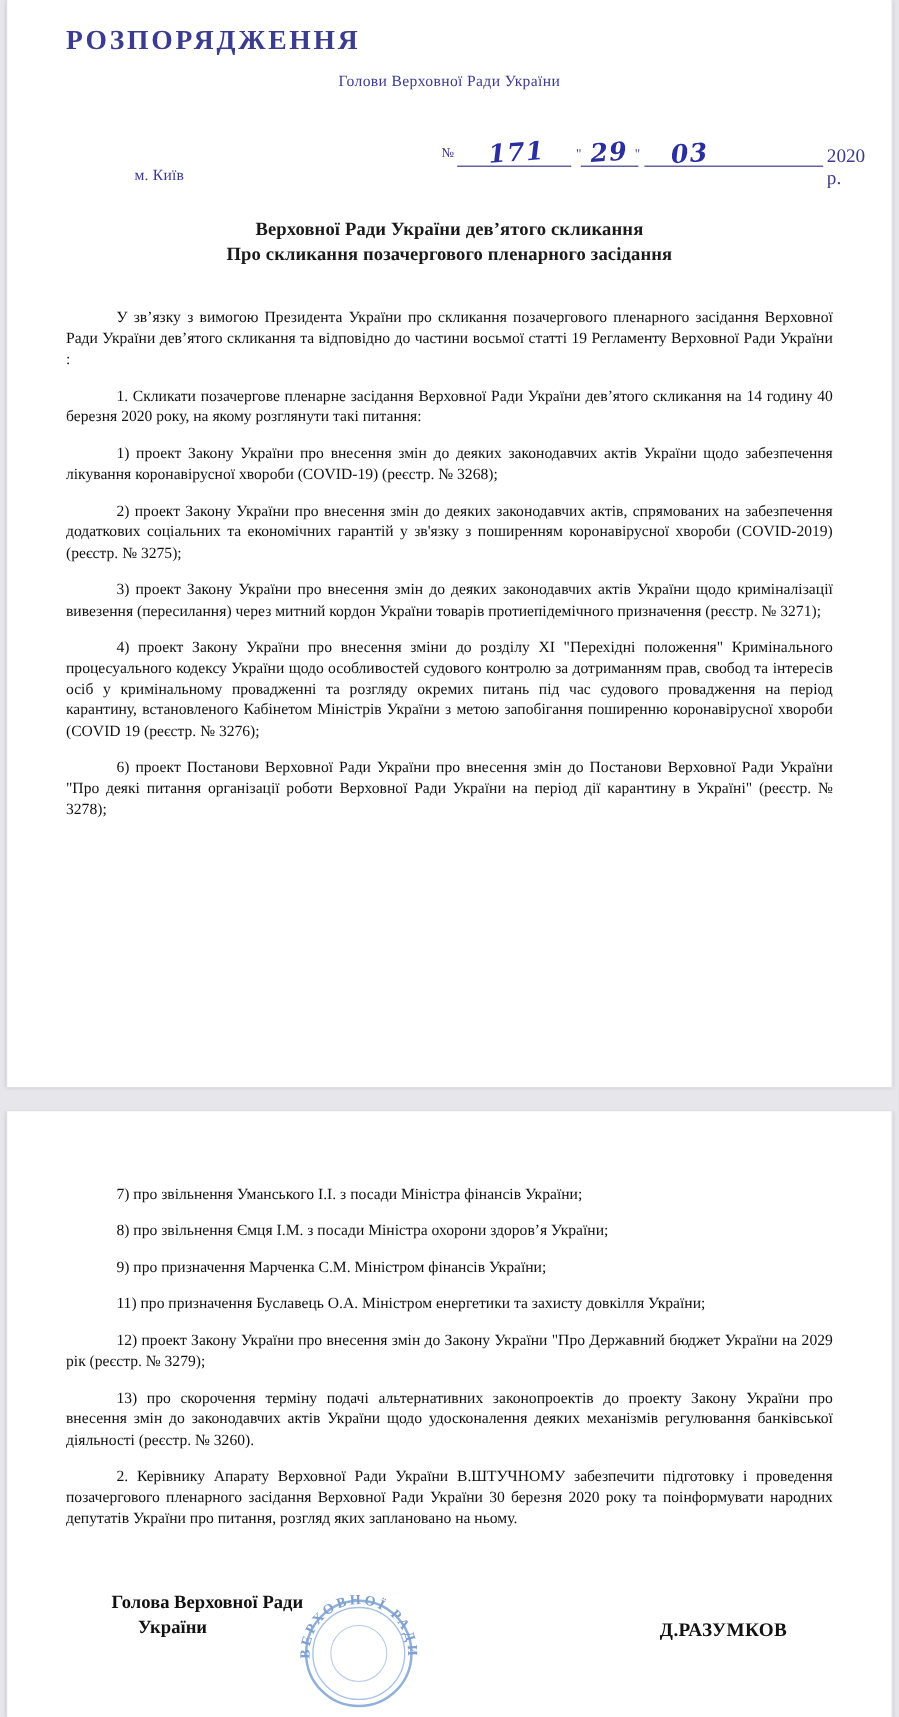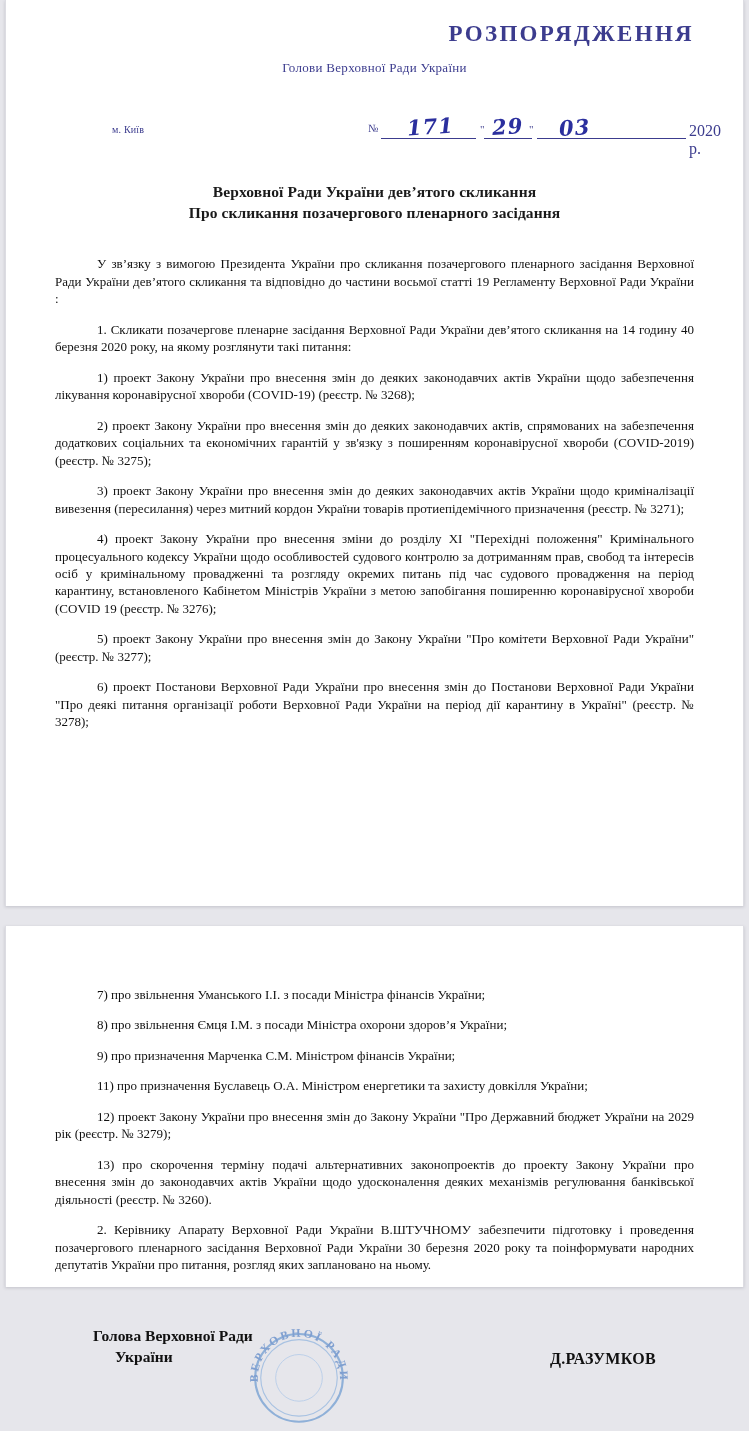--- a/index.html
+++ b/index.html
@@ -41,7 +41,7 @@
 
   
   .doc-title {
-    text-align: right;
+    text-align: left;
     color: #3c3c8e;
     font-weight: bold;
     font-size: 23px;

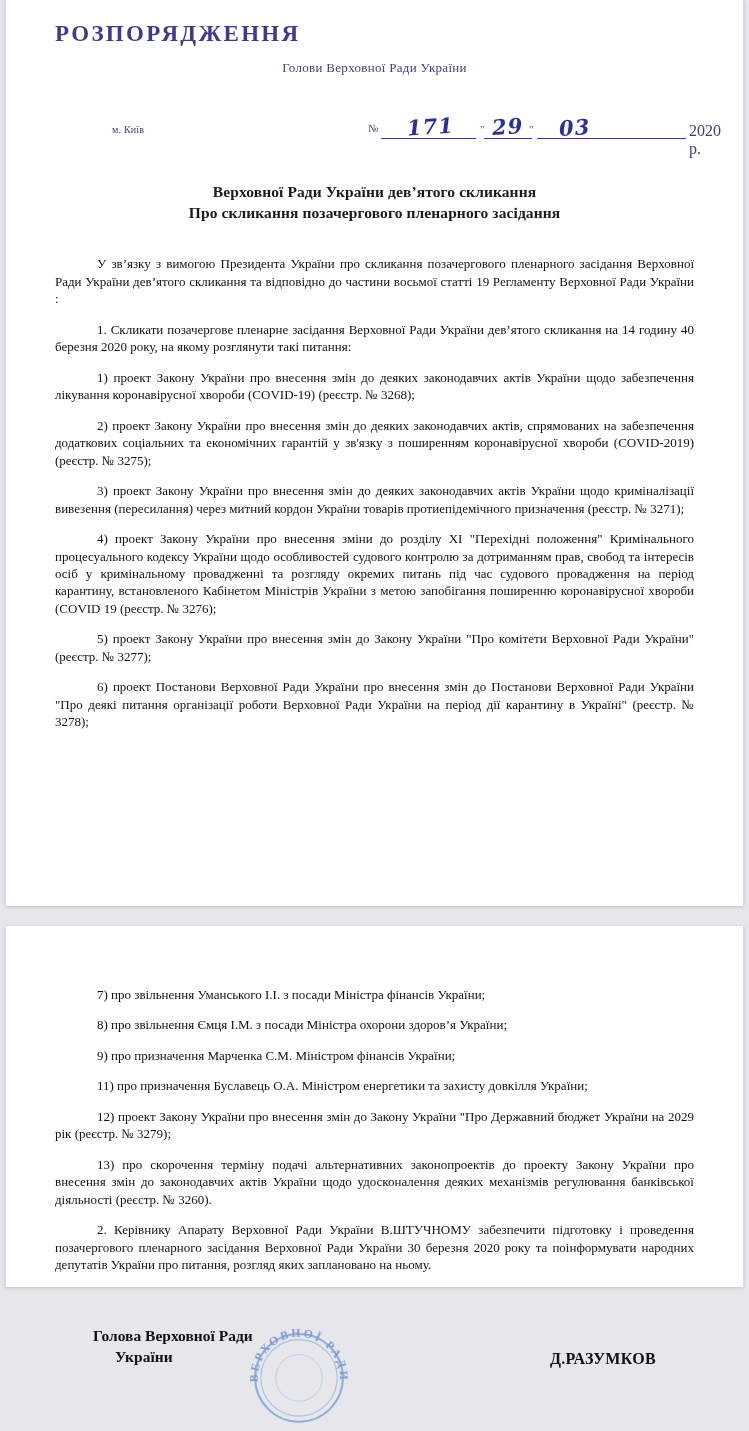--- a/index.html
+++ b/index.html
@@ -66,8 +66,8 @@
   .meta-city {
     position: absolute;
     left: 57px;
-    top: 12px;
-    font-size: 10px;
+    top: 26px;
+    font-size: 13px;
     letter-spacing: 0.2px;
   }
   .meta-no-sym {

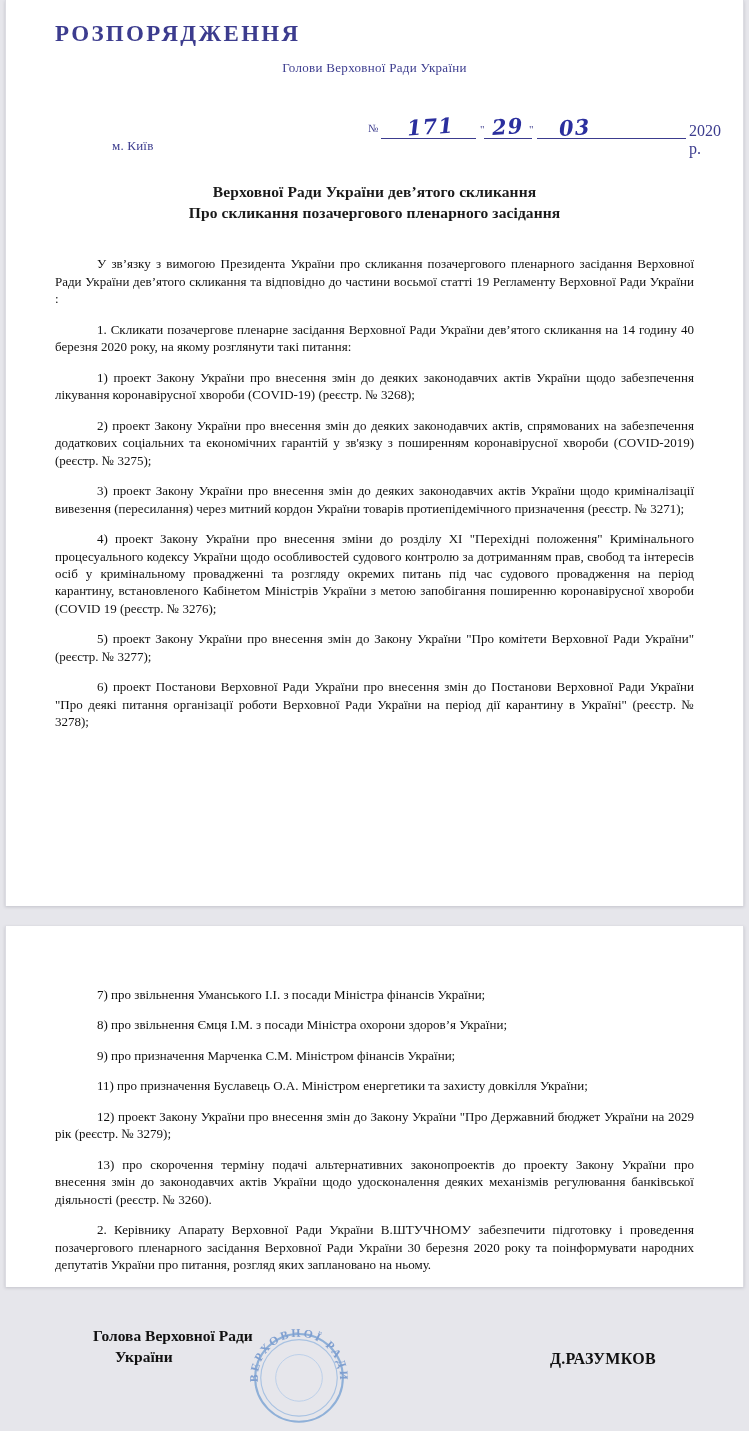--- a/index.html
+++ b/index.html
@@ -207,7 +207,6 @@
       <p class="para">2) проект Закону України про внесення змін до деяких законодавчих актів, спрямованих на забезпечення додаткових соціальних та економічних гарантій у зв'язку з поширенням коронавірусної хвороби (COVID-2019) (реєстр. № 3275);</p>
       <p class="para">3) проект Закону України про внесення змін до деяких законодавчих актів України щодо криміналізації вивезення (пересилання) через митний кордон України товарів протиепідемічного призначення (реєстр. № 3271);</p>
       <p class="para">4) проект Закону України про внесення зміни до розділу XI "Перехідні положення" Кримінального процесуального кодексу України щодо особливостей судового контролю за дотриманням прав, свобод та інтересів осіб у кримінальному провадженні та розгляду окремих питань під час судового провадження на період карантину, встановленого Кабінетом Міністрів України з метою запобігання поширенню коронавірусної хвороби (COVID 19  (реєстр. № 3276);</p>
-      <p class="para">5) проект Закону України про внесення змін до Закону України  "Про комітети Верховної Ради України" (реєстр. № 3277);</p>
       <p class="para">6) проект Постанови Верховної Ради України про внесення змін до Постанови Верховної Ради України "Про деякі питання організації роботи Верховної Ради України на період дії карантину в Україні" (реєстр. № 3278);</p>
     </div>
   </div>

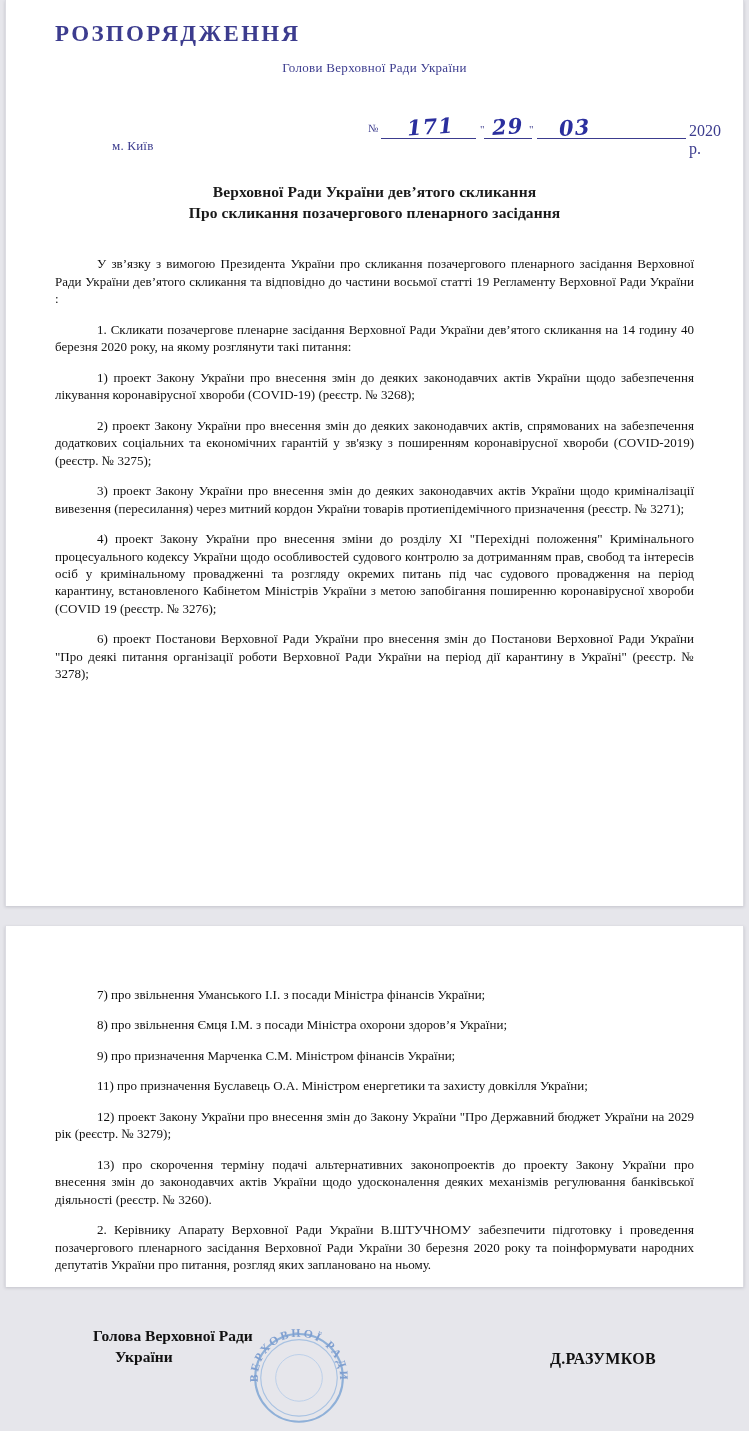--- a/index.html
+++ b/index.html
@@ -34,7 +34,7 @@
     padding: 0 49px;
   }
   .page-two {
-    height: 361px;
+    height: 505px;
     margin-top: 20px;
     padding: 0 49px;
   }

